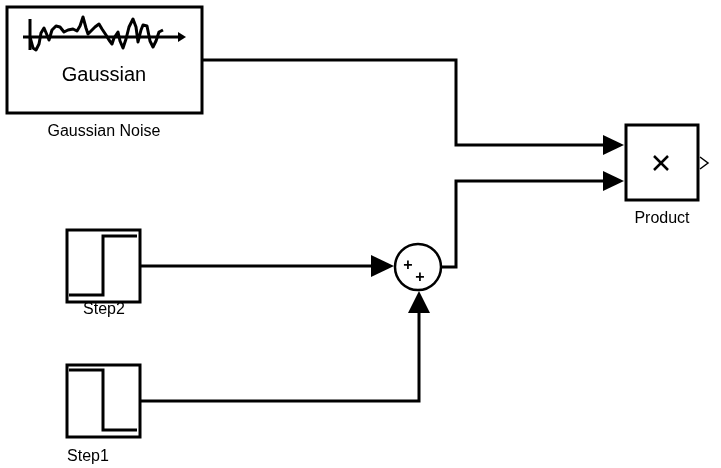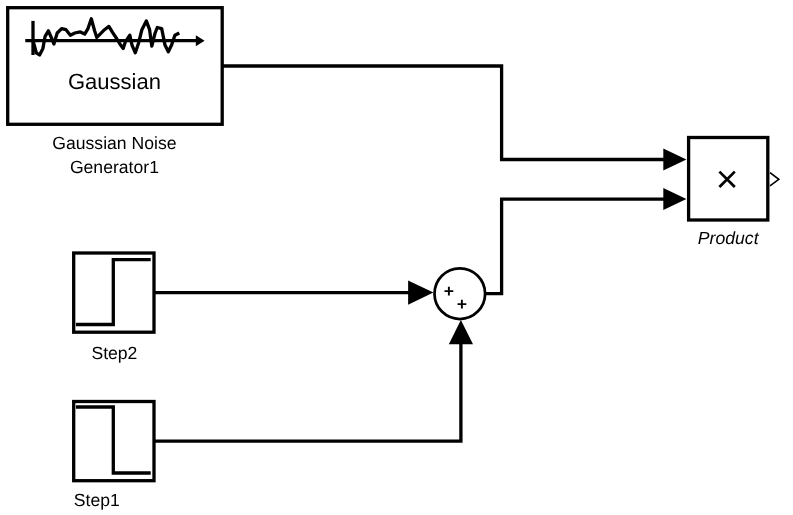--- a/index.html
+++ b/index.html
@@ -68,7 +68,6 @@
 
 <div class="lbl" style="left:0px; top:120px; width:208px;">
   <div>Gaussian Noise</div>
-  <div>Generator1</div>
 </div>
 <div class="lbl" style="left:54px; top:311px; width:100px;">Step2</div>
 <div class="lbl" style="left:38px; top:445px; width:100px;">Step1</div>

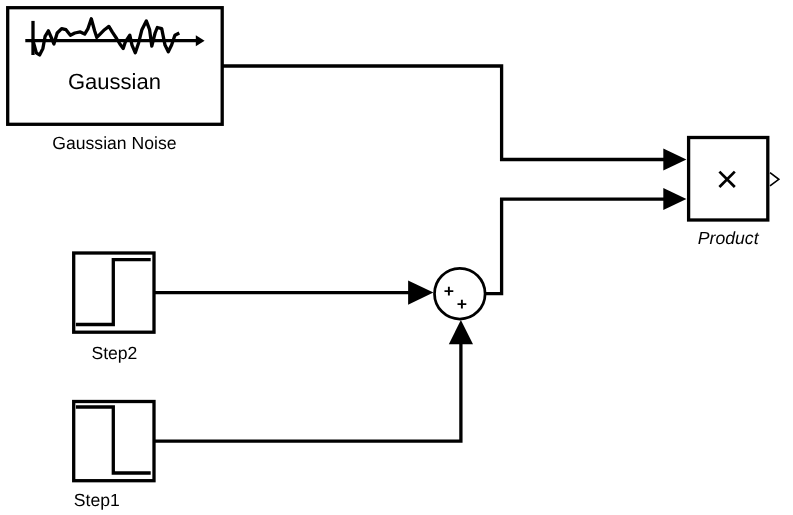--- a/index.html
+++ b/index.html
@@ -71,6 +71,6 @@
 </div>
 <div class="lbl" style="left:54px; top:311px; width:100px;">Step2</div>
 <div class="lbl" style="left:38px; top:445px; width:100px;">Step1</div>
-<div class="lbl" style="left:612px; top:207px; width:100px;font-style:italic;">Product</div>
+<div class="lbl" style="left:612px; top:207px; width:100px;">Product</div>
 
 </body></html>

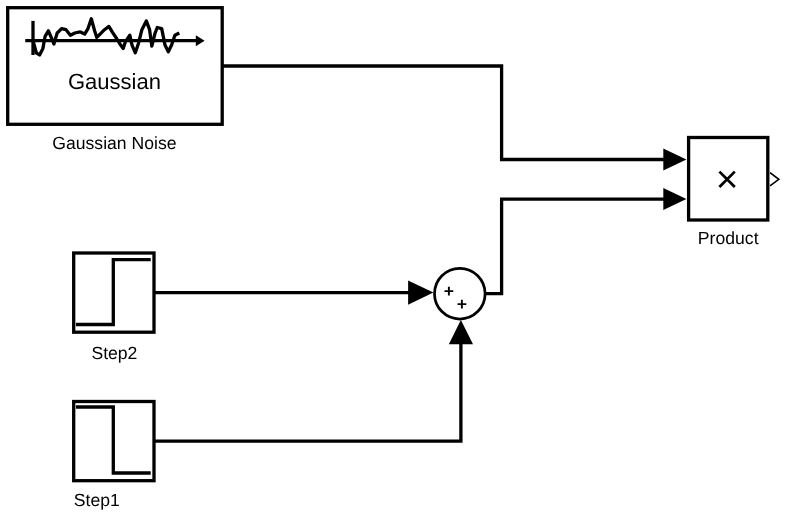--- a/index.html
+++ b/index.html
@@ -69,7 +69,7 @@
 <div class="lbl" style="left:0px; top:120px; width:208px;">
   <div>Gaussian Noise</div>
 </div>
-<div class="lbl" style="left:54px; top:311px; width:100px;">Step2</div>
+<div class="lbl" style="left:54px; top:298px; width:100px;">Step2</div>
 <div class="lbl" style="left:38px; top:445px; width:100px;">Step1</div>
 <div class="lbl" style="left:612px; top:207px; width:100px;">Product</div>
 

